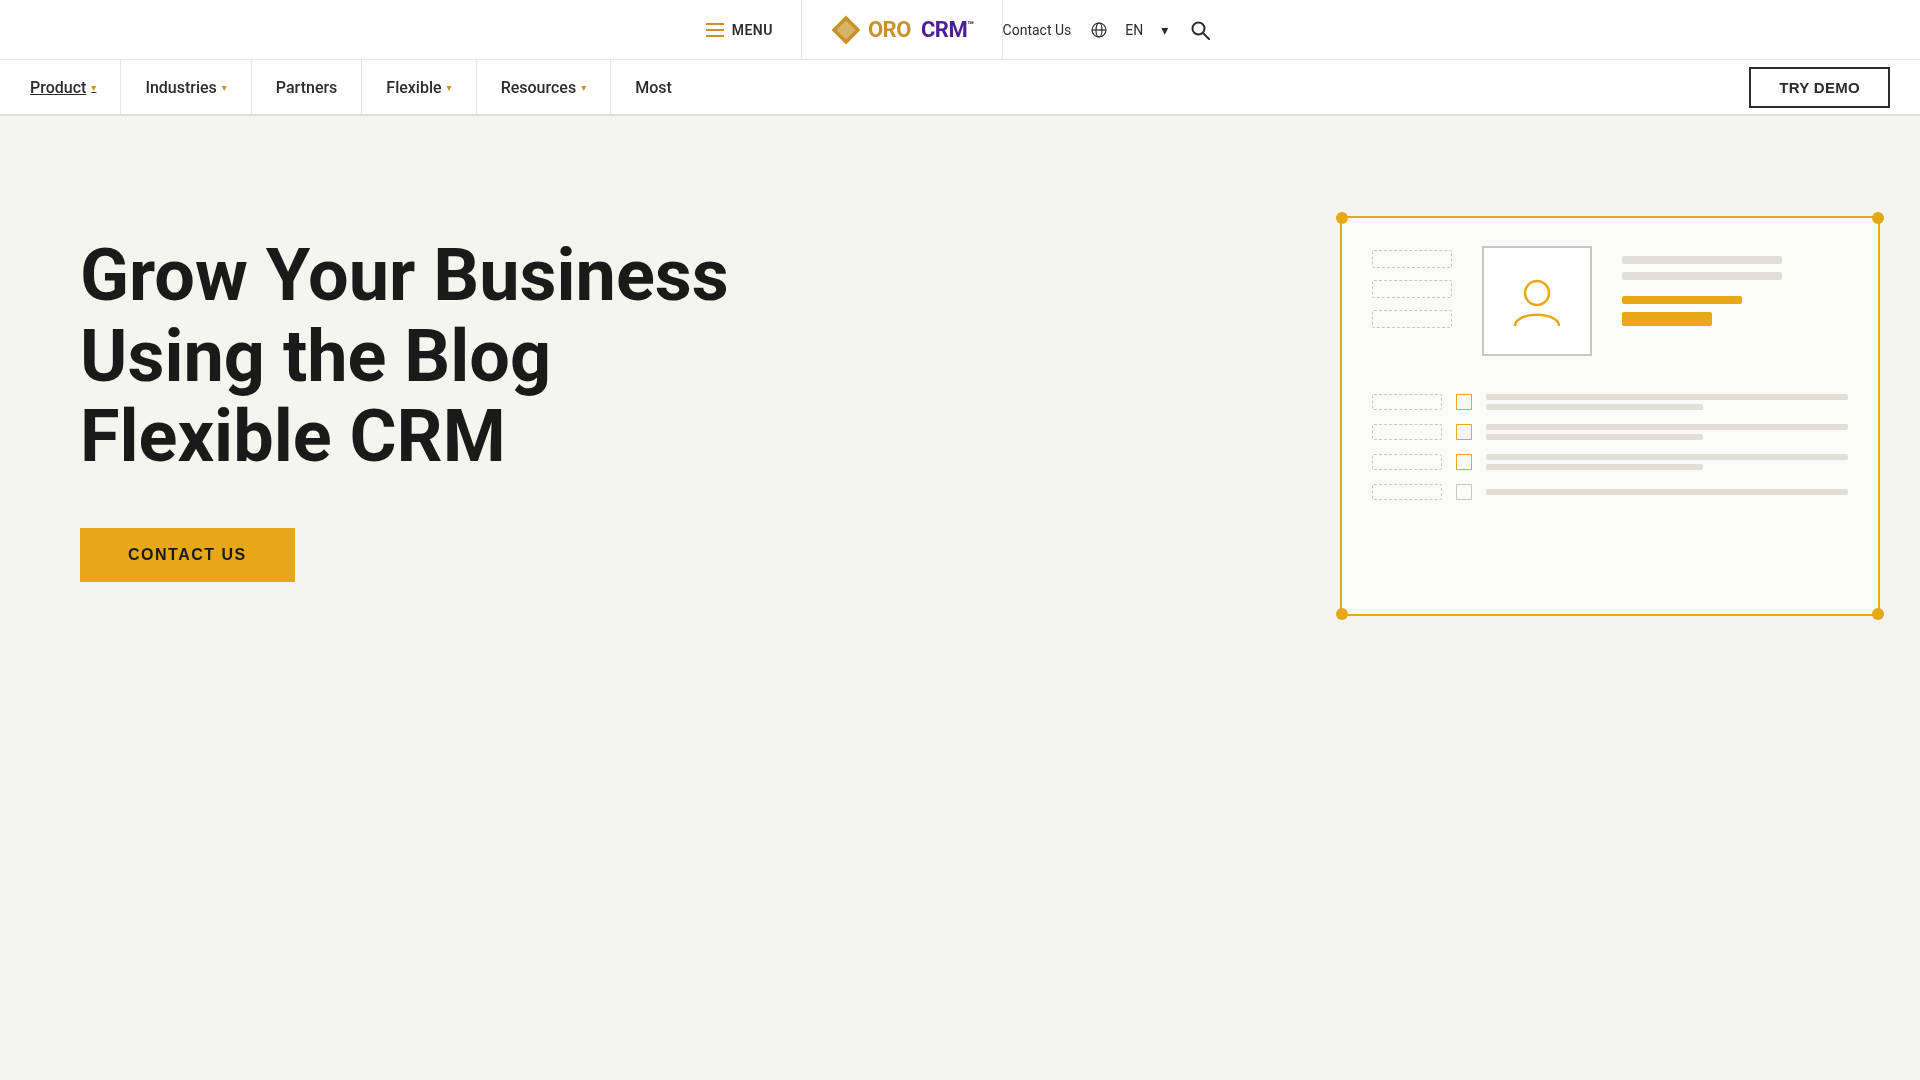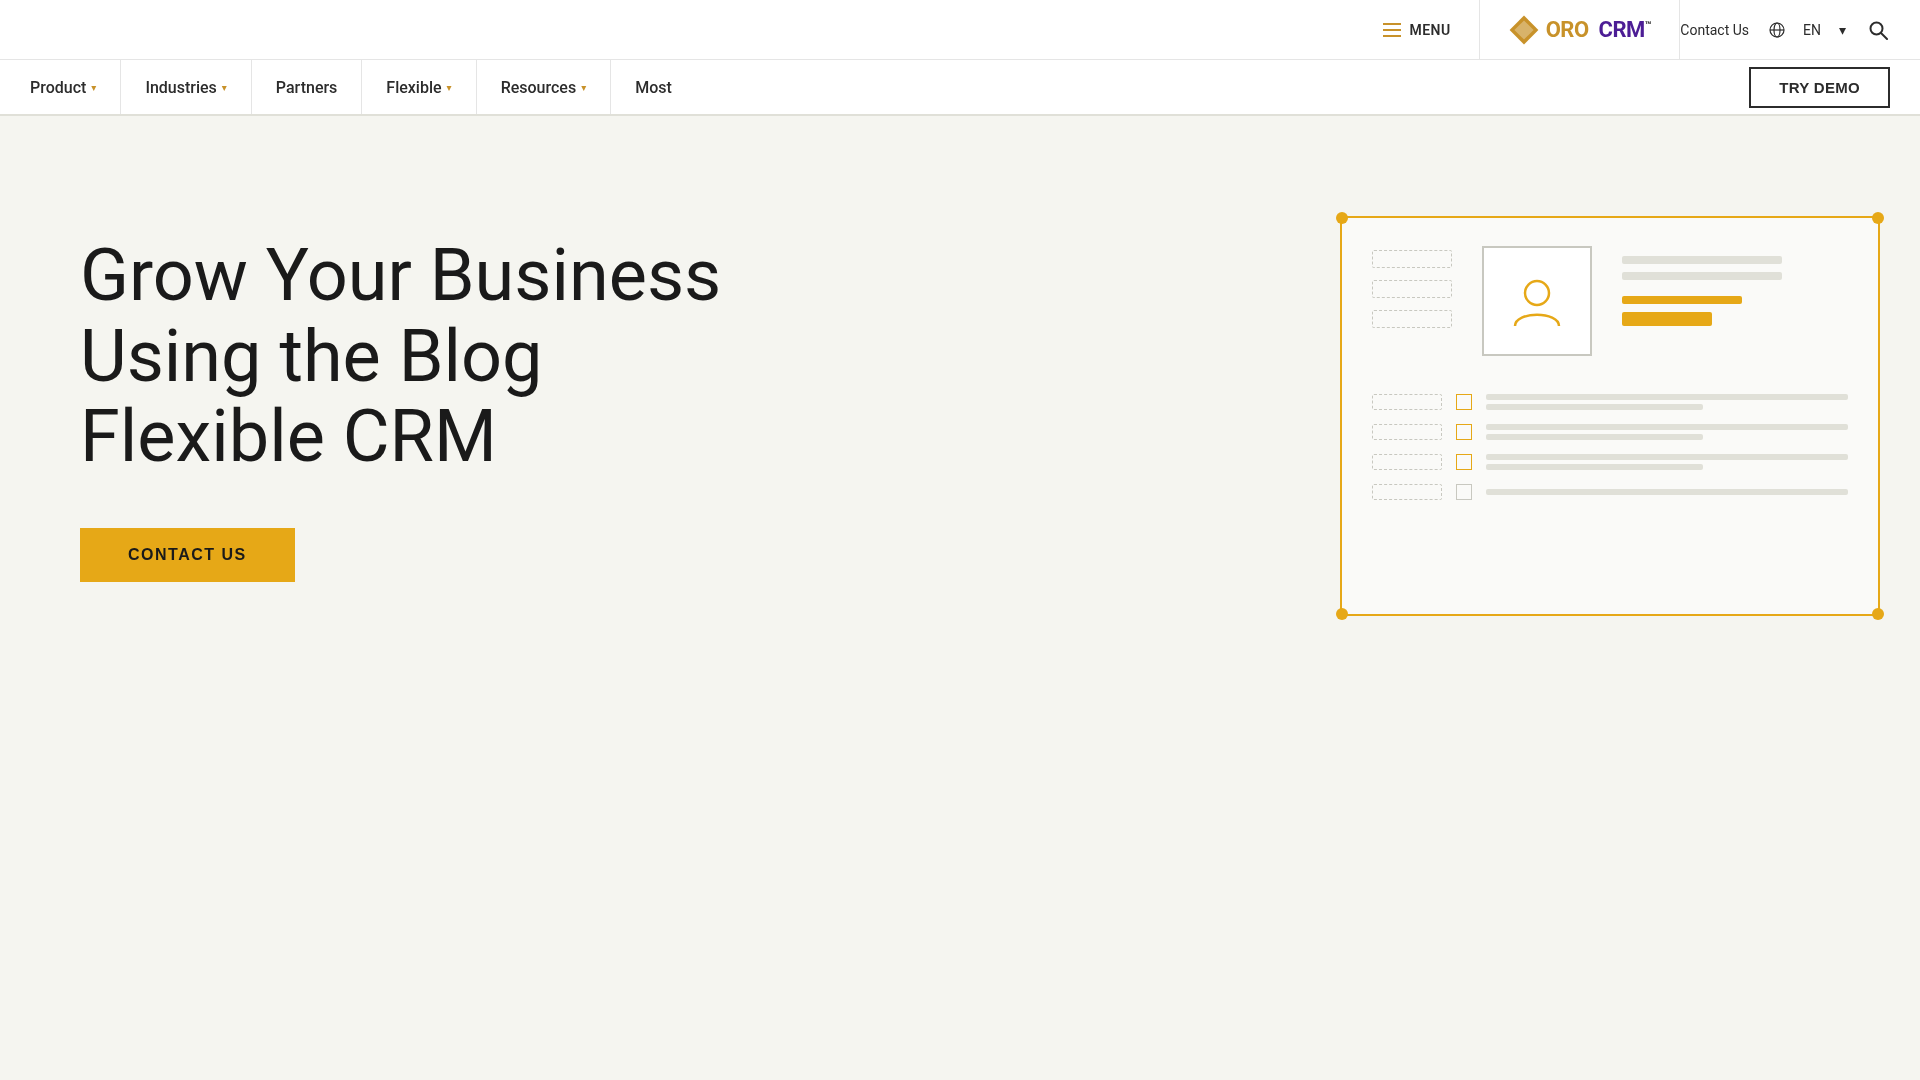--- a/index.html
+++ b/index.html
@@ -15,7 +15,7 @@
     .topbar {
       display: flex;
       align-items: center;
-      justify-content: flex-end;
+      justify-content: center;
       background: #fff;
       border-bottom: 1px solid #e5e5e5;
       height: 60px;

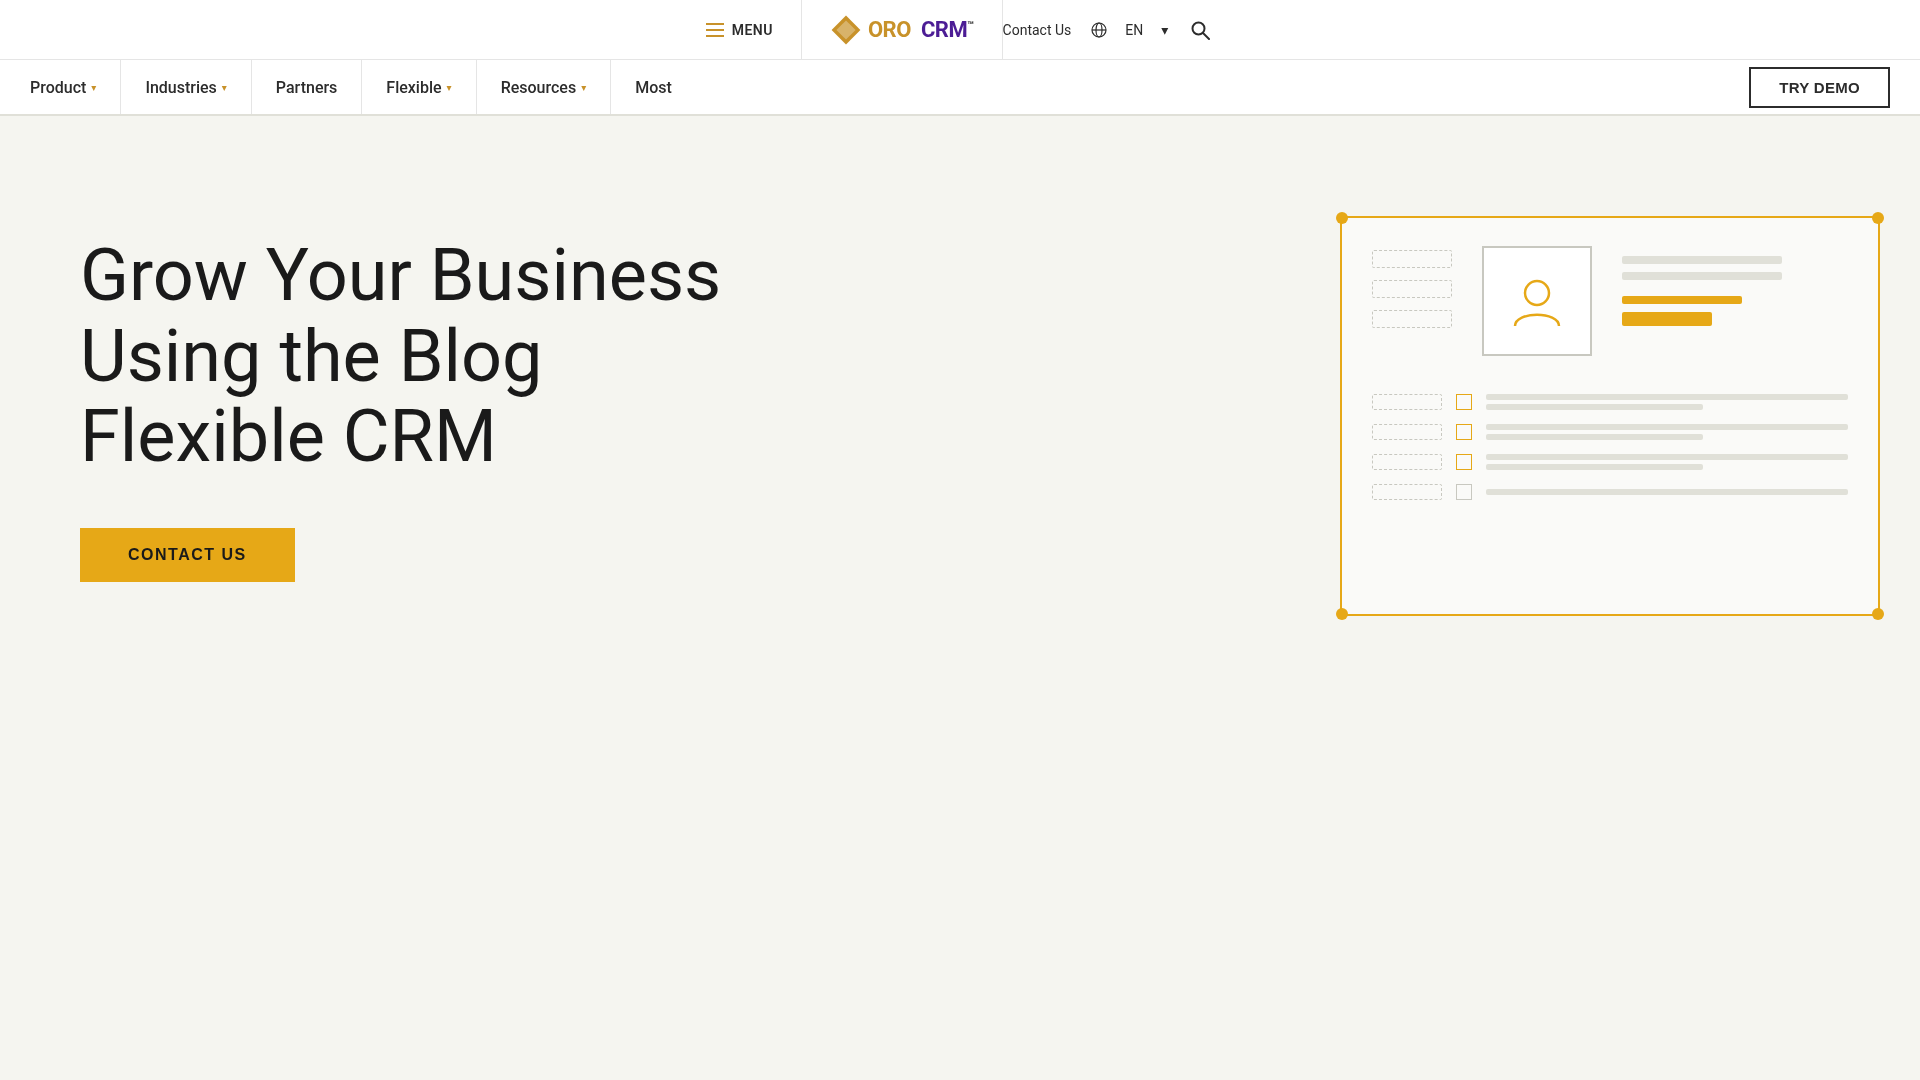--- a/index.html
+++ b/index.html
@@ -136,6 +136,7 @@
     }
     .nav-item:first-child {
       padding-left: 0;
+      text-decoration: underline;
     }
     .nav-item.no-border {
       border-right: none;

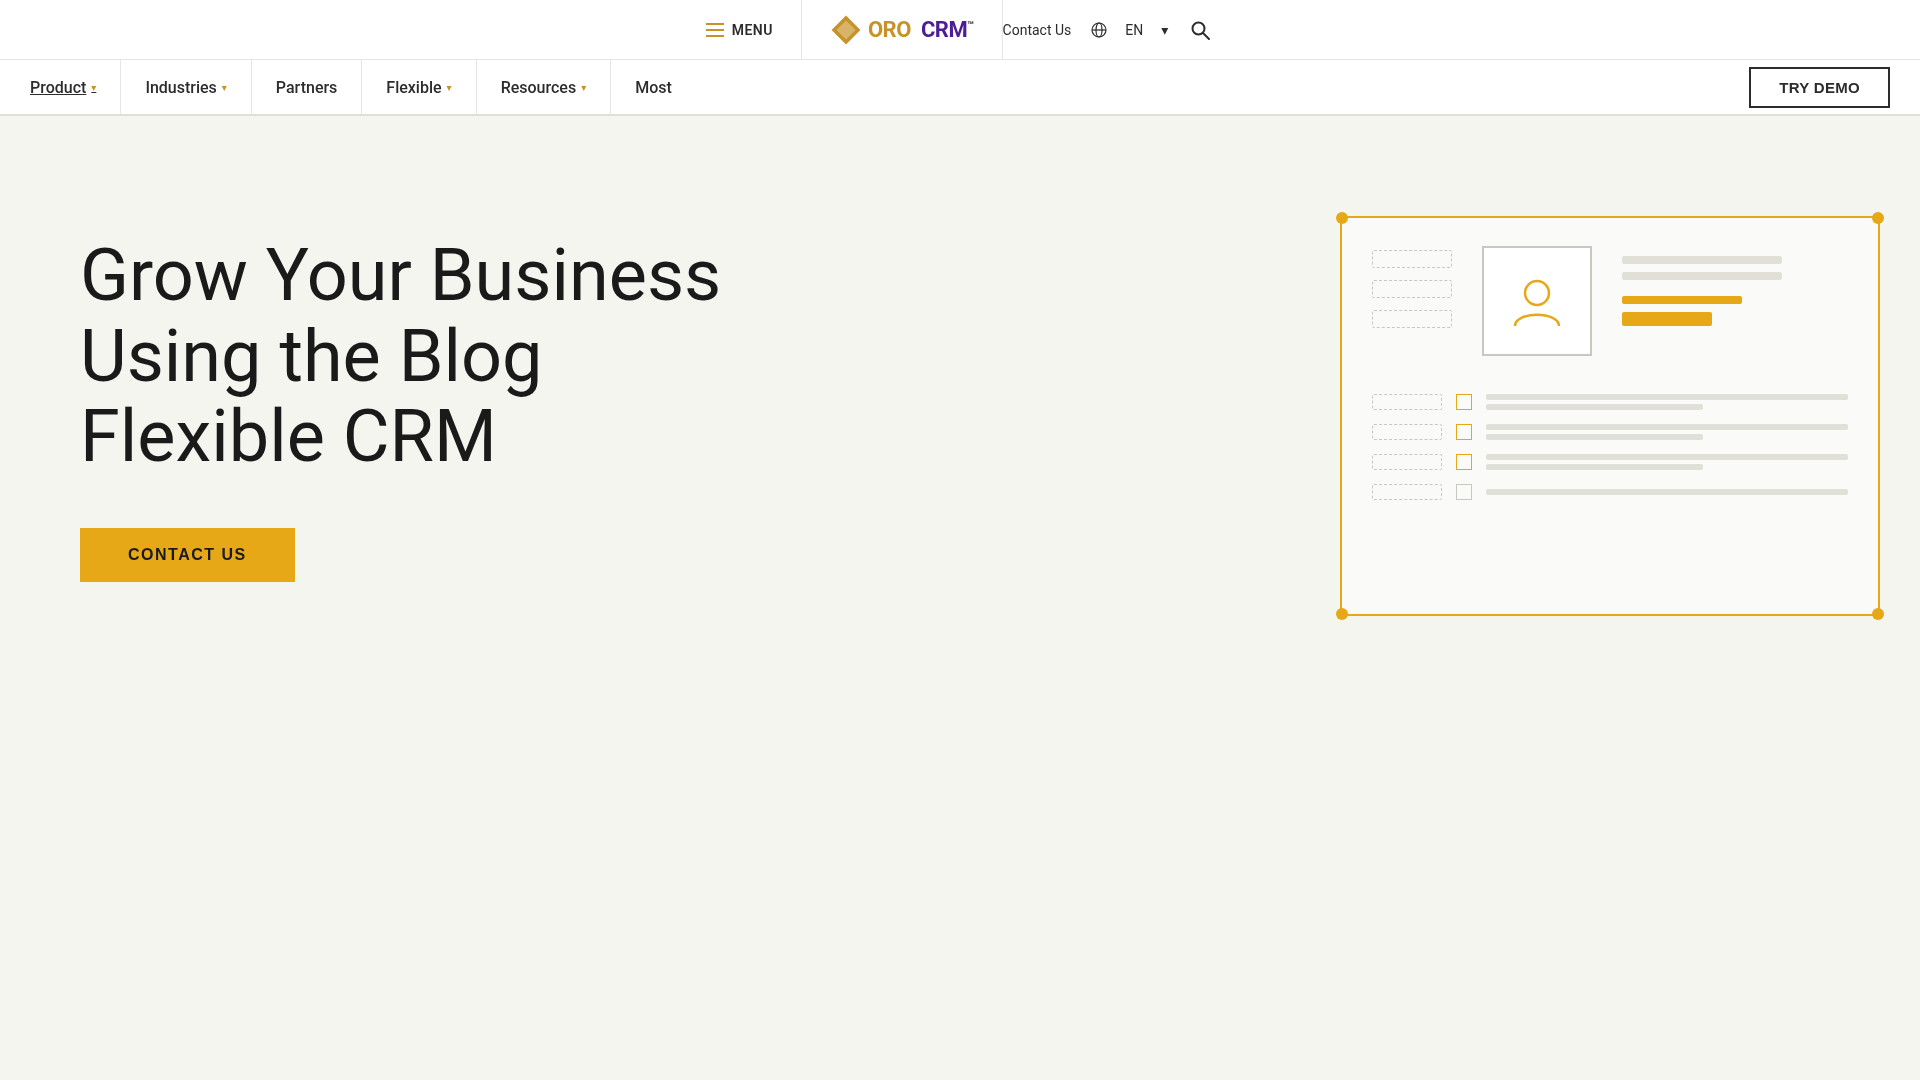--- a/index.html
+++ b/index.html
@@ -172,7 +172,7 @@
     }
     .hero-title {
       font-size: 72px;
-      font-weight: 400;
+      font-weight: 700;
       color: #1a1a1a;
       line-height: 1.12;
       margin-bottom: 50px;

